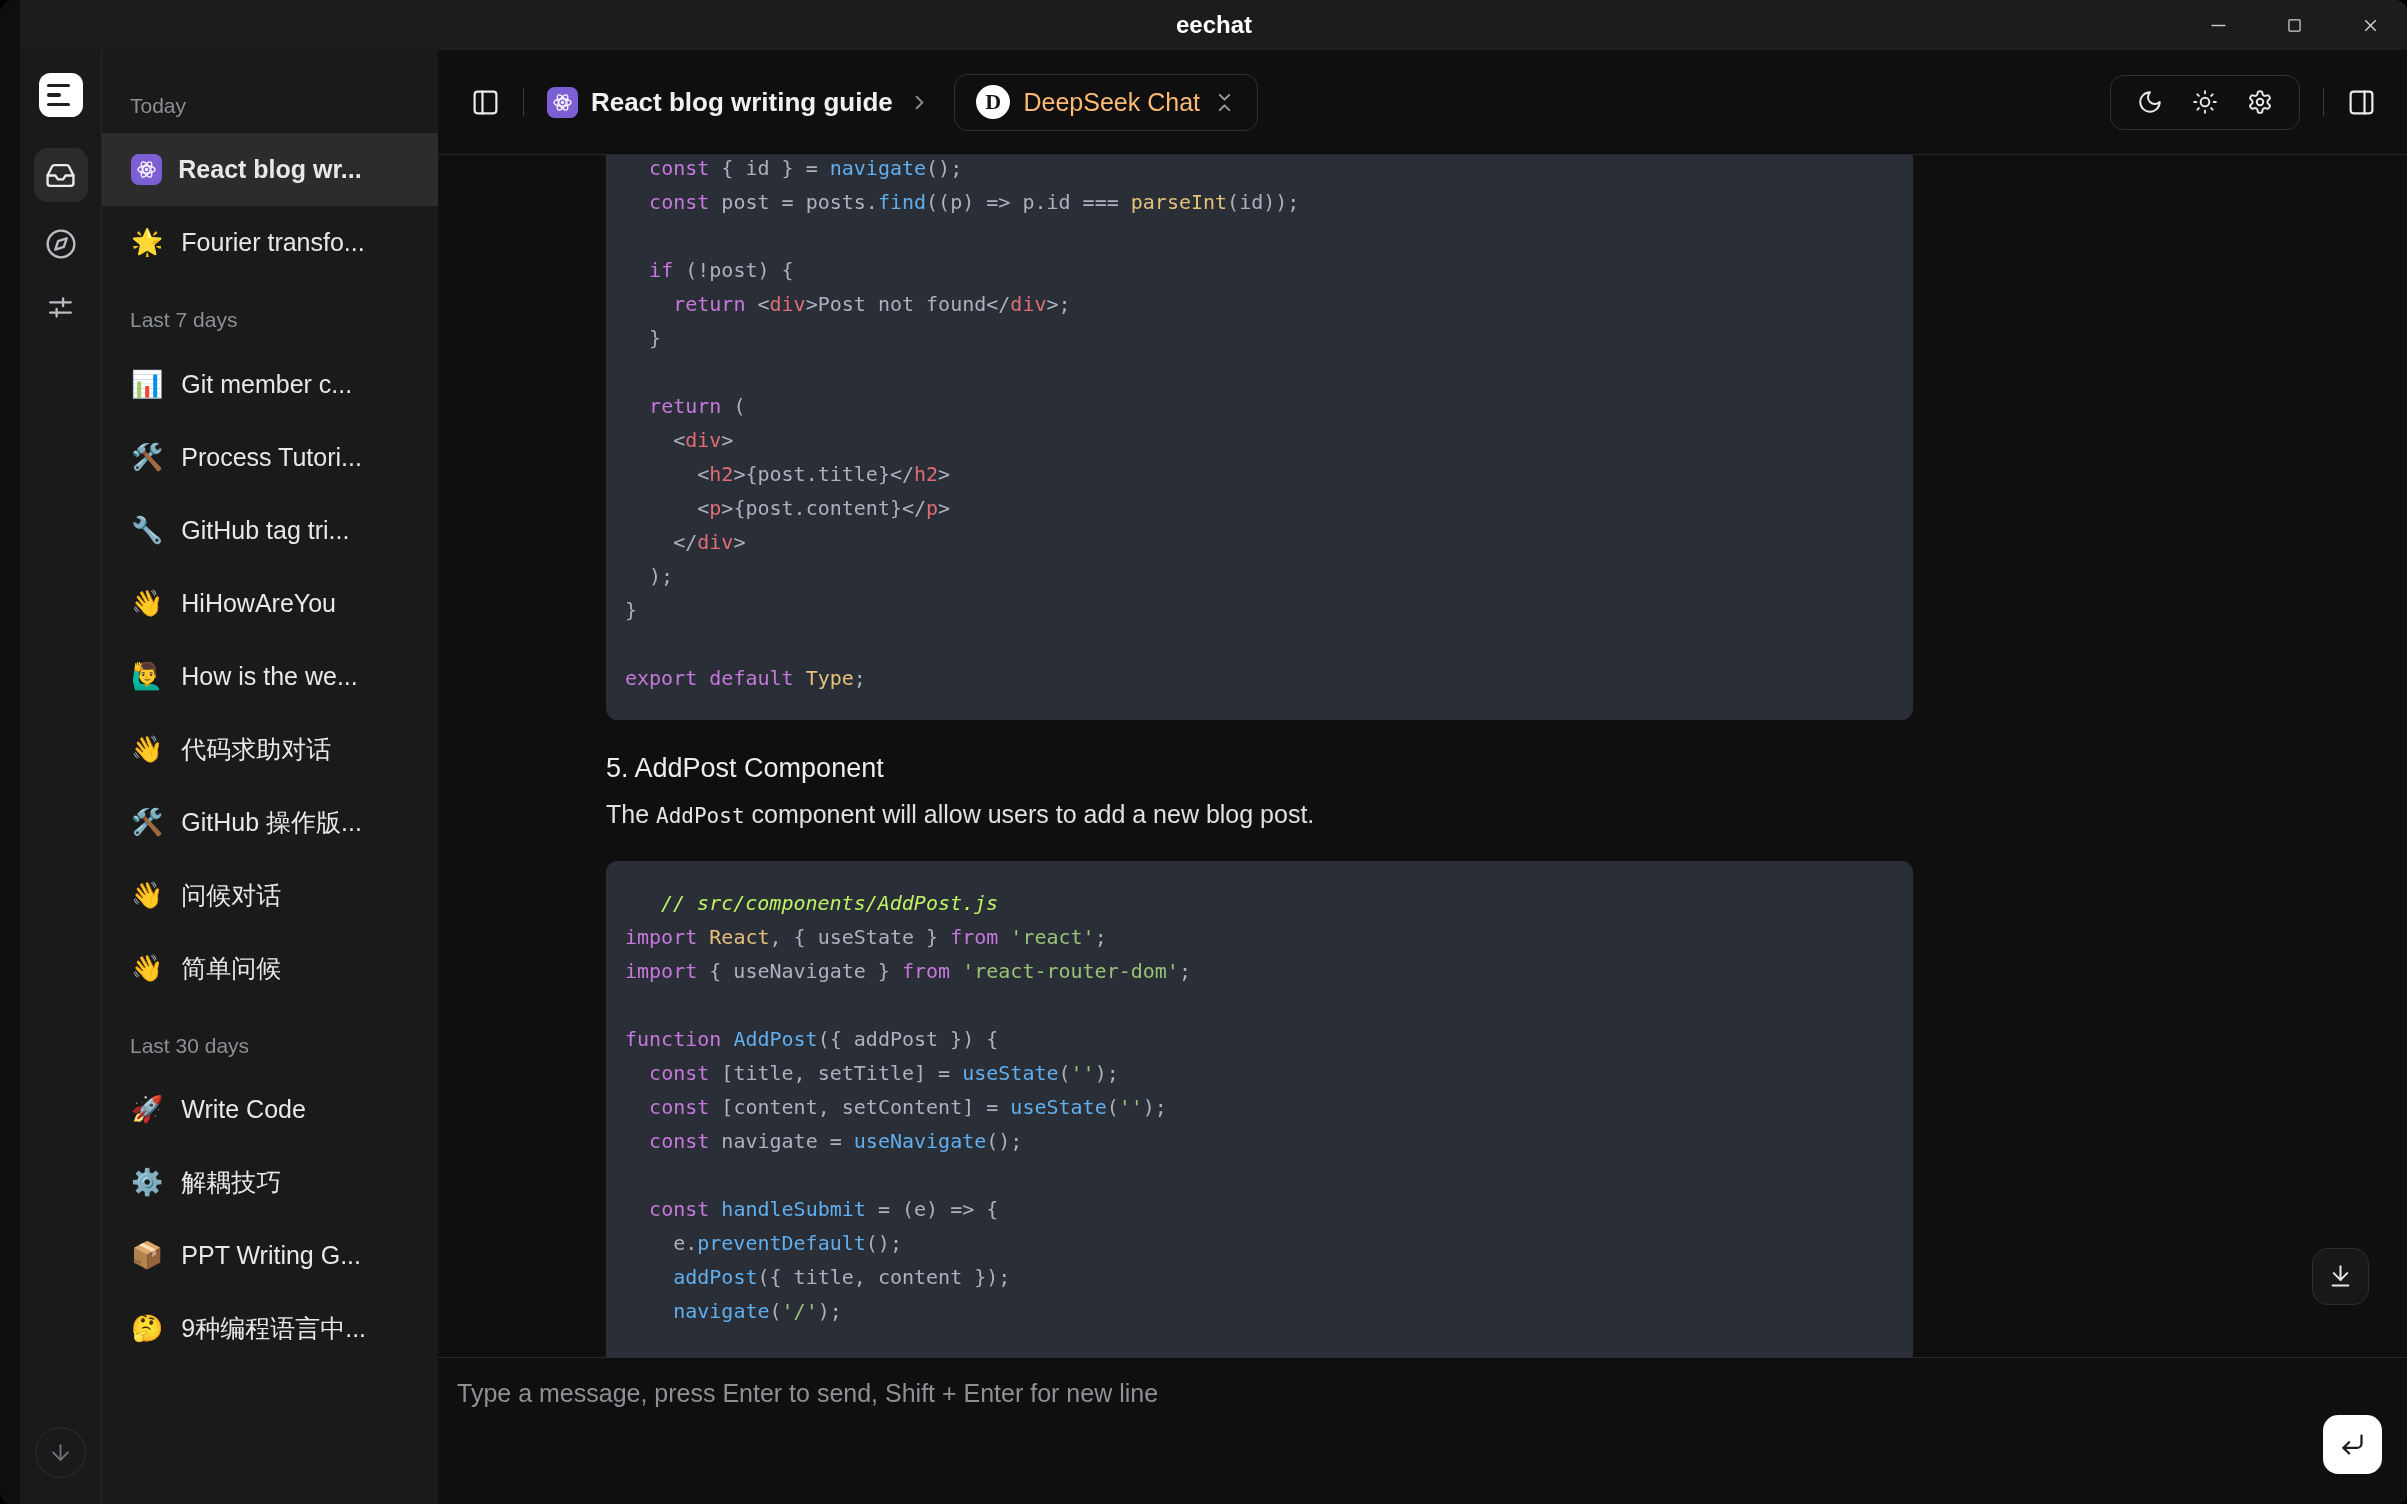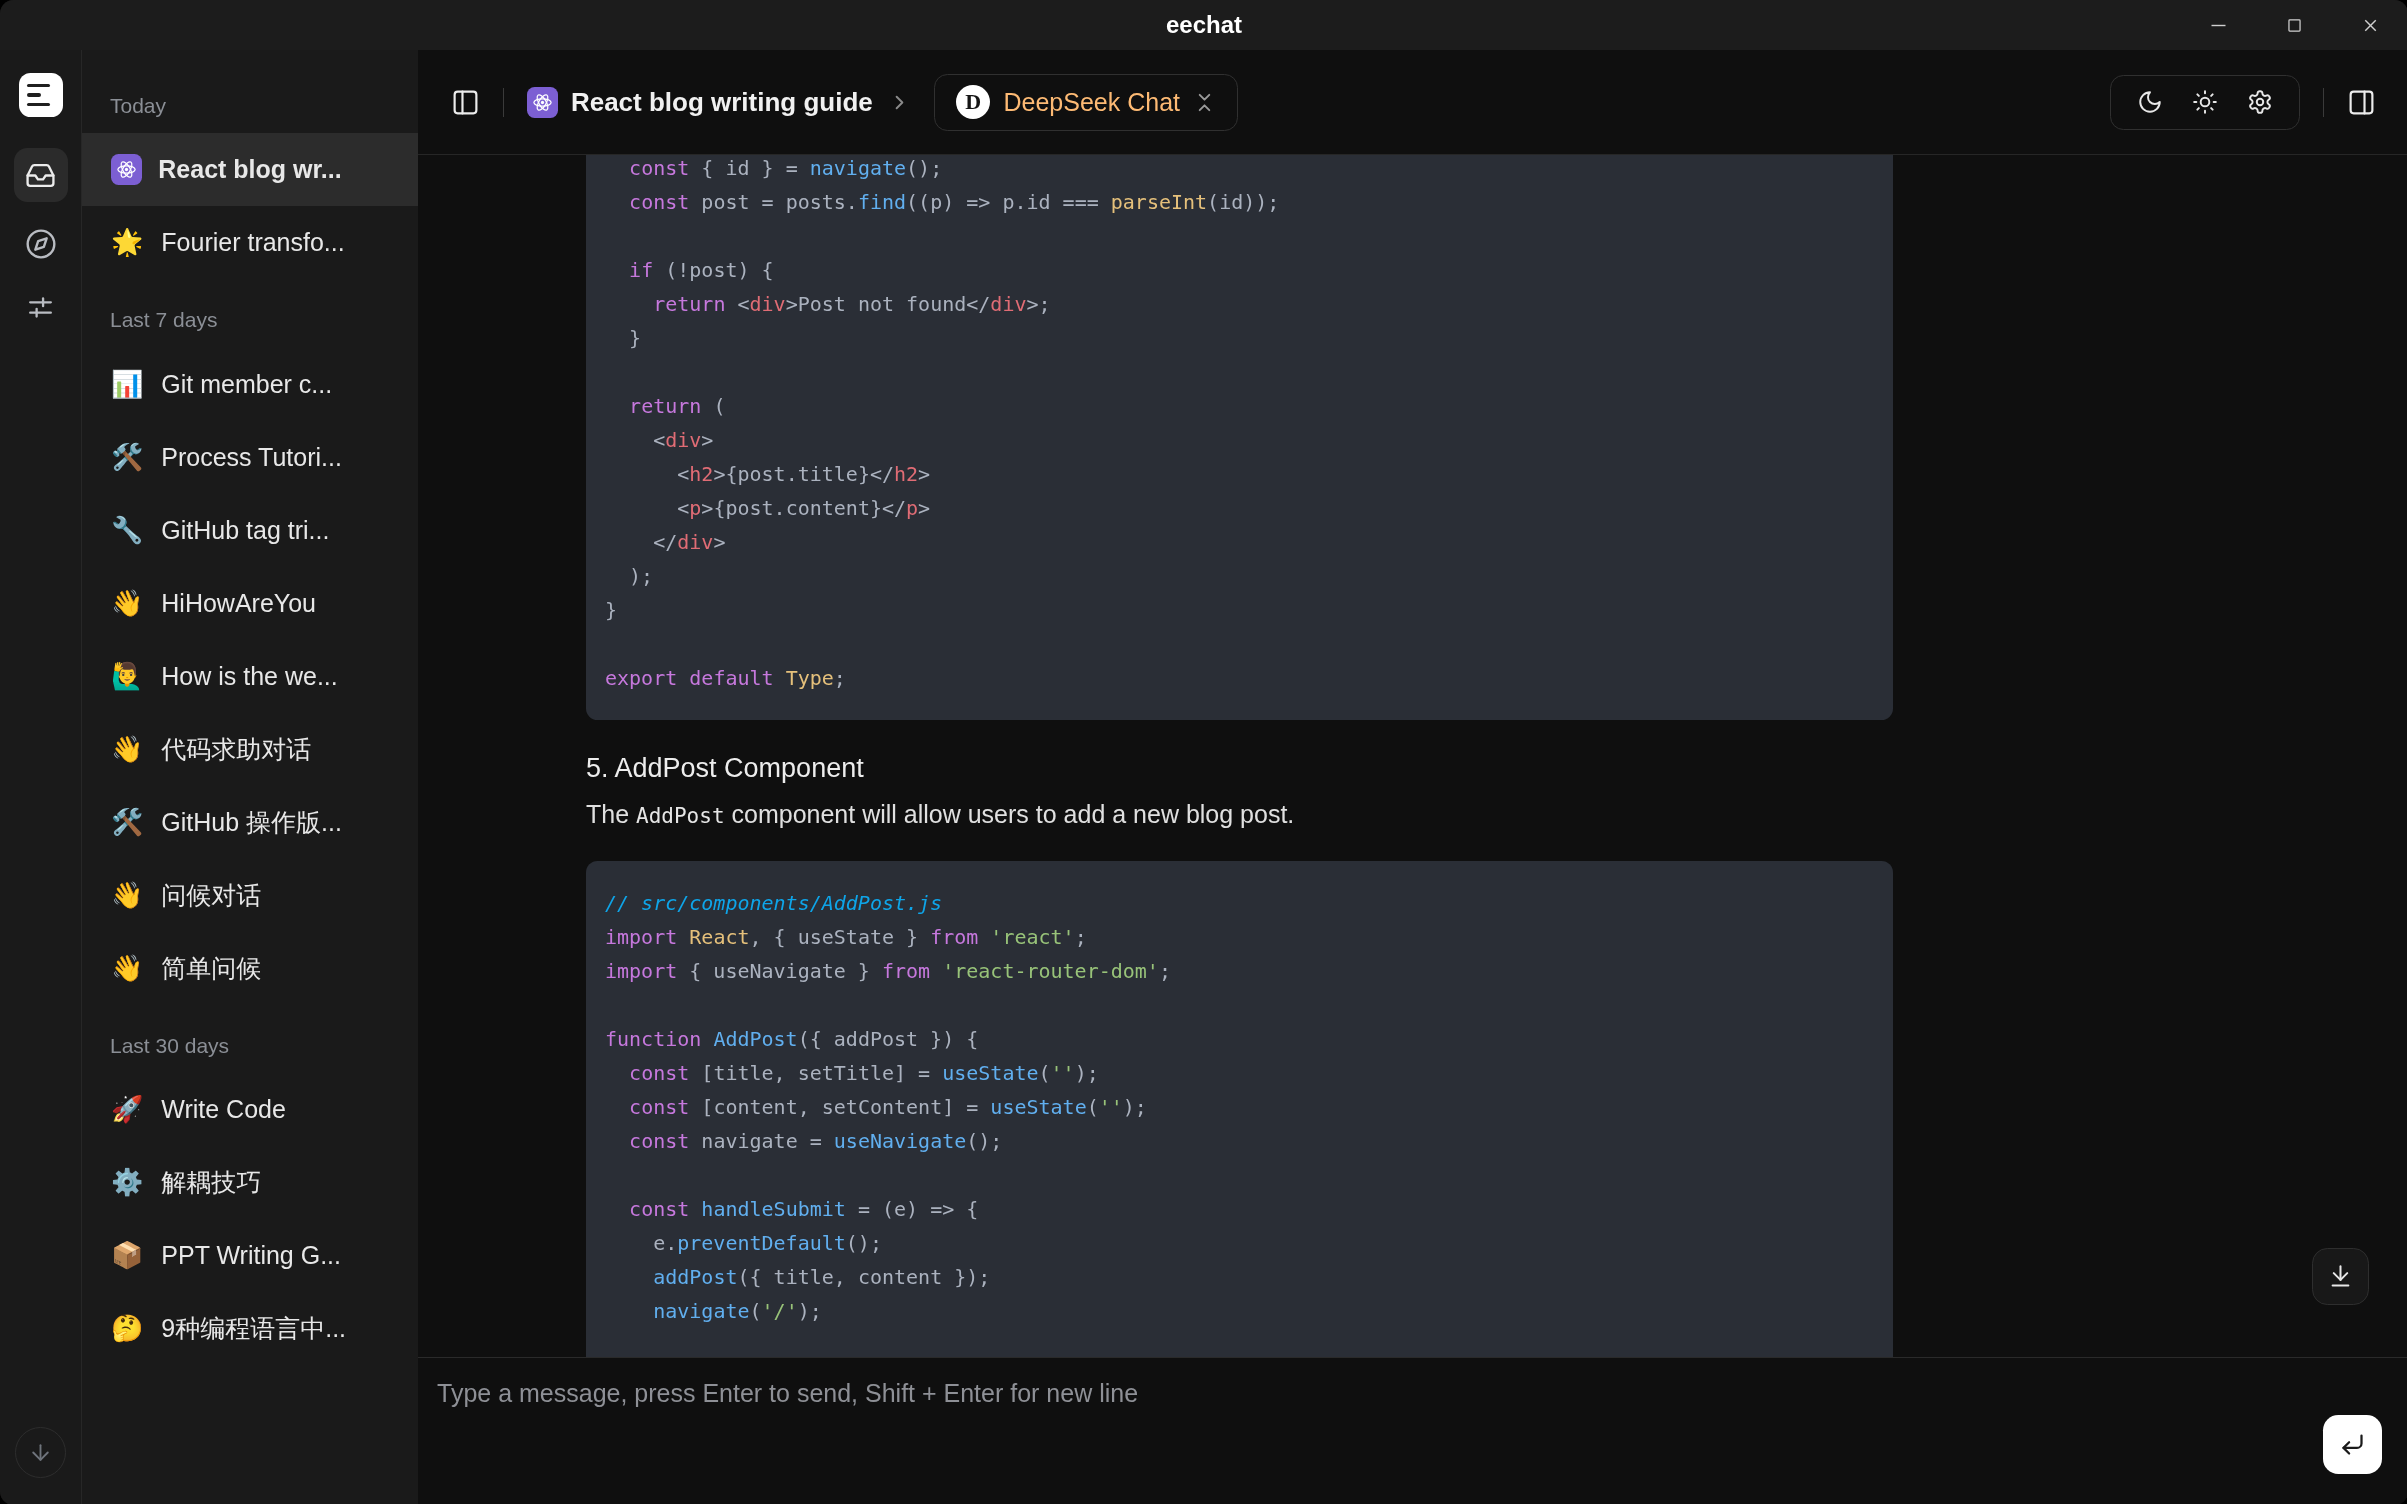--- a/index.html
+++ b/index.html
@@ -4,7 +4,7 @@
 <style>
   * { margin:0; padding:0; box-sizing:border-box; }
   html,body { width:2408px; height:1505px; background:#000; font-family:"Liberation Sans","DejaVu Sans",sans-serif; }
-  .window { width:2408px; height:1505px; border-radius:13.4px; overflow:hidden; background:#0f0f0f; display:flex; flex-direction:column; }
+  .window { width:2408px; height:1505px; border-radius:13.4px; overflow:hidden; background:#0f0f0f; display:flex; flex-direction:column;padding-left:20px; }
 
   
   .titlebar { height:50px; flex:none; background:#1c1c1c; display:flex; align-items:center; justify-content:center; position:relative; }

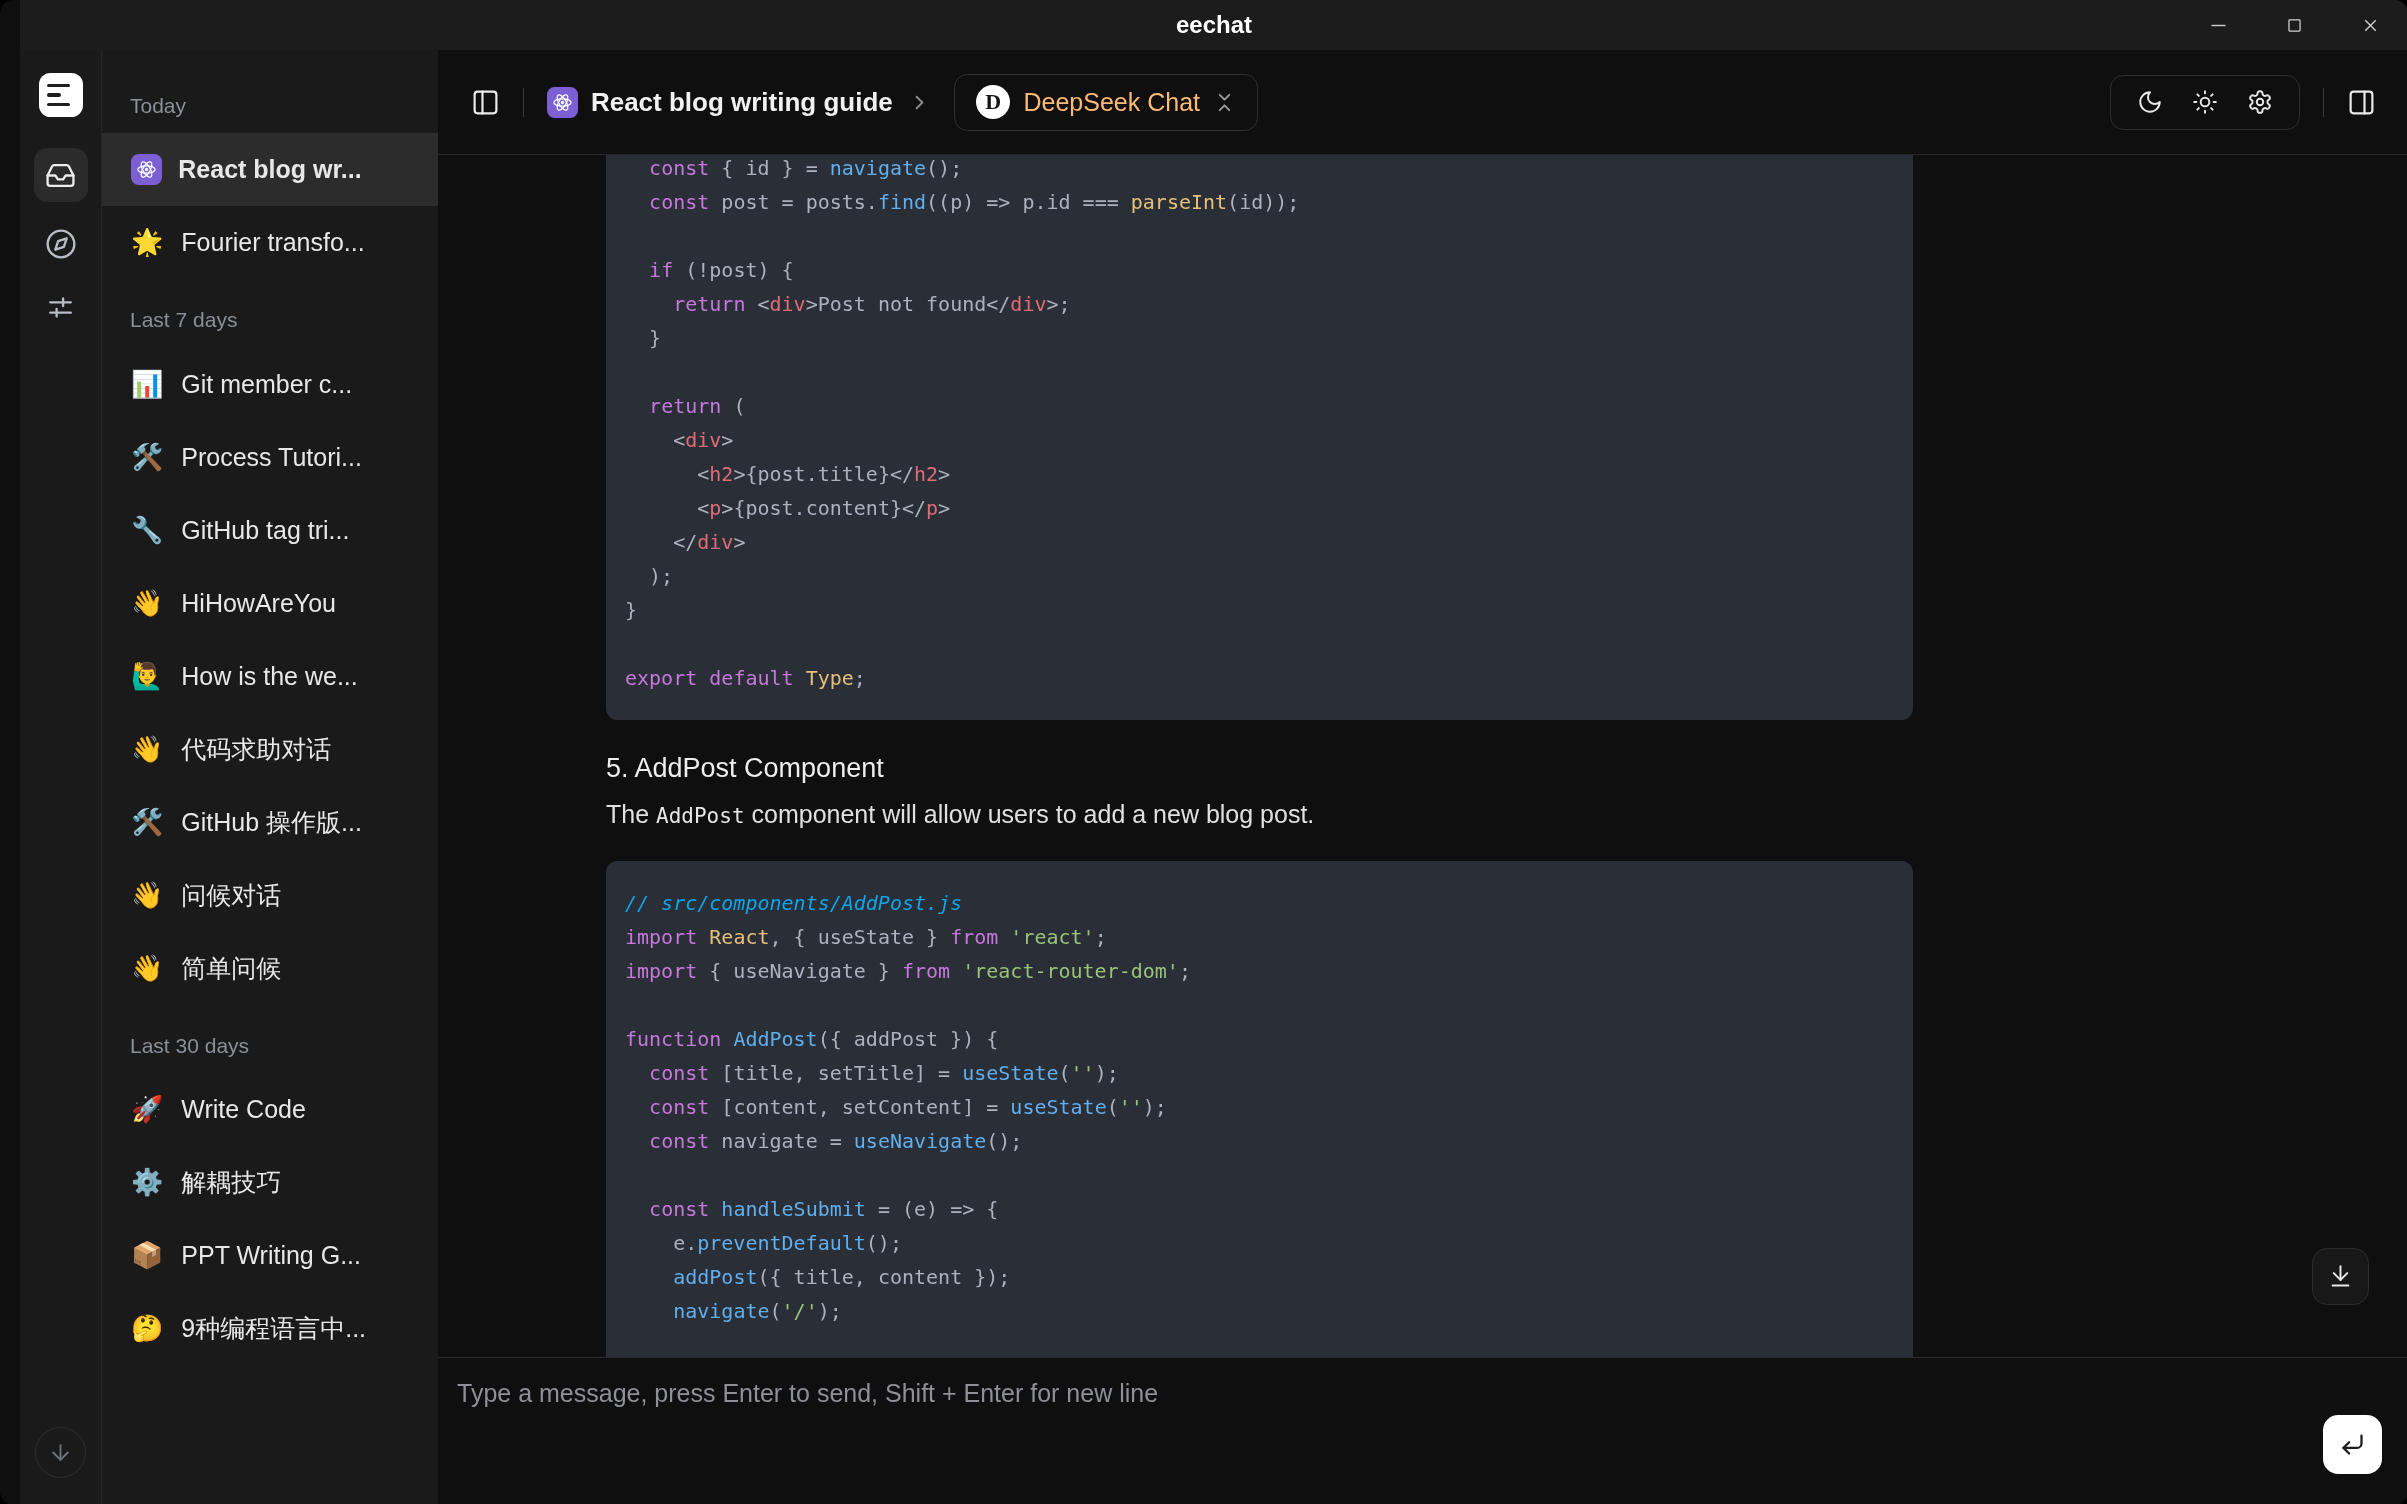--- a/index.html
+++ b/index.html
@@ -64,7 +64,7 @@
   .tk-cls { color:#e5c07b; }
   .tk-str { color:#98c379; }
   .tk-tag { color:#e06c75; }
-  .tk-com { color:#0ea5e9; font-style:italic; }
+  .tk-com { color:#bef264; font-style:italic;margin-left:36px; }
   .tk-pln { color:#abb2bf; }
   .msg-heading { margin:32.5px 0 0; font-size:27px; font-weight:500; color:#ededed; }
   .msg-para { margin:15.3px 0 0; font-size:25px; color:#e0e0e0; line-height:31px; }

